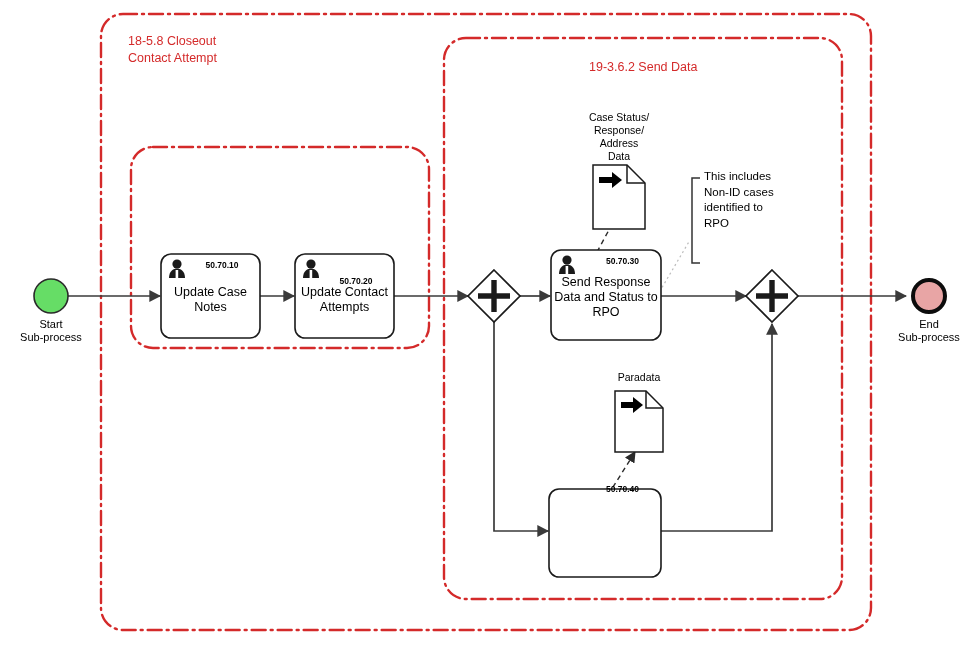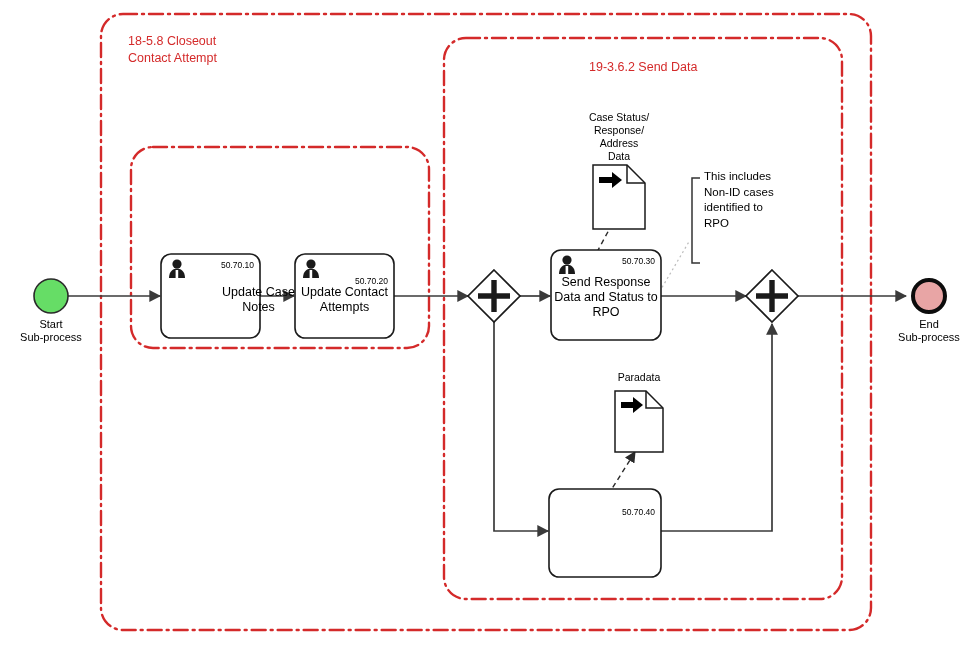--- a/index.html
+++ b/index.html
@@ -42,9 +42,9 @@
   .task-id {
     position: absolute;
     font-size: 8.5px;
-    font-weight: normal;
-    color: #000000;
-    text-align: right;
+    font-weight: bold;
+    color: #000000;
+    text-align: center;
     white-space: nowrap;
   }
   .event-label {

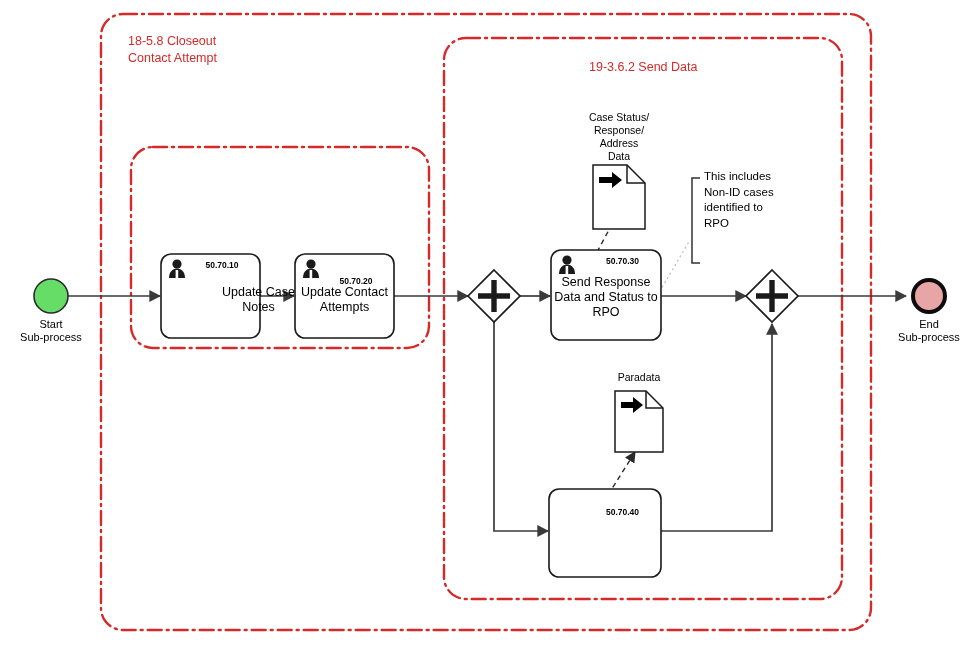--- a/index.html
+++ b/index.html
@@ -184,7 +184,7 @@
   <div class="task-id" style="left:590px; top:256px; width:65px;">50.70.30</div>
   <div class="task-id" style="left:590px; top:507px; width:65px;">50.70.40</div>
 
-  <div class="task-label" style="left:161px; top:285px; width:99px;padding-left:48px;">Update Case
+  <div class="task-label" style="left:161px; top:285px; width:99px;">Update Case
 Notes</div>
   <div class="task-label" style="left:295px; top:285px; width:99px;">Update Contact
 Attempts</div>

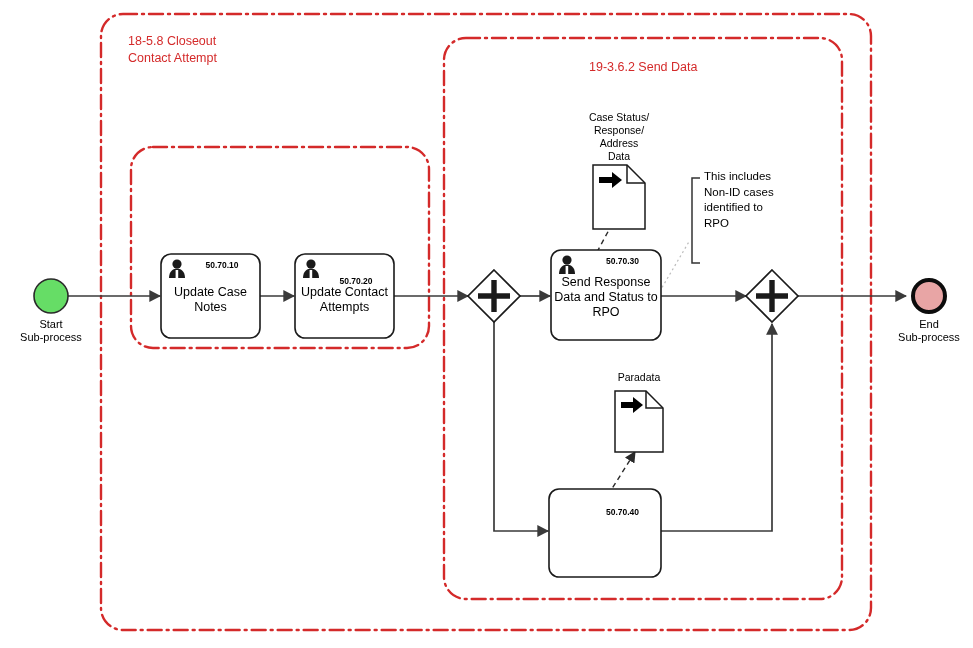--- a/index.html
+++ b/index.html
@@ -182,7 +182,7 @@
   <div class="task-id" style="left:190px; top:260px; width:64px;">50.70.10</div>
   <div class="task-id" style="left:324px; top:260px; width:64px;margin-top:16px;">50.70.20</div>
   <div class="task-id" style="left:590px; top:256px; width:65px;">50.70.30</div>
-  <div class="task-id" style="left:590px; top:507px; width:65px;">50.70.40</div>
+  <div class="task-id" style="left:590px; top:484px; width:65px;">50.70.40</div>
 
   <div class="task-label" style="left:161px; top:285px; width:99px;">Update Case
 Notes</div>

